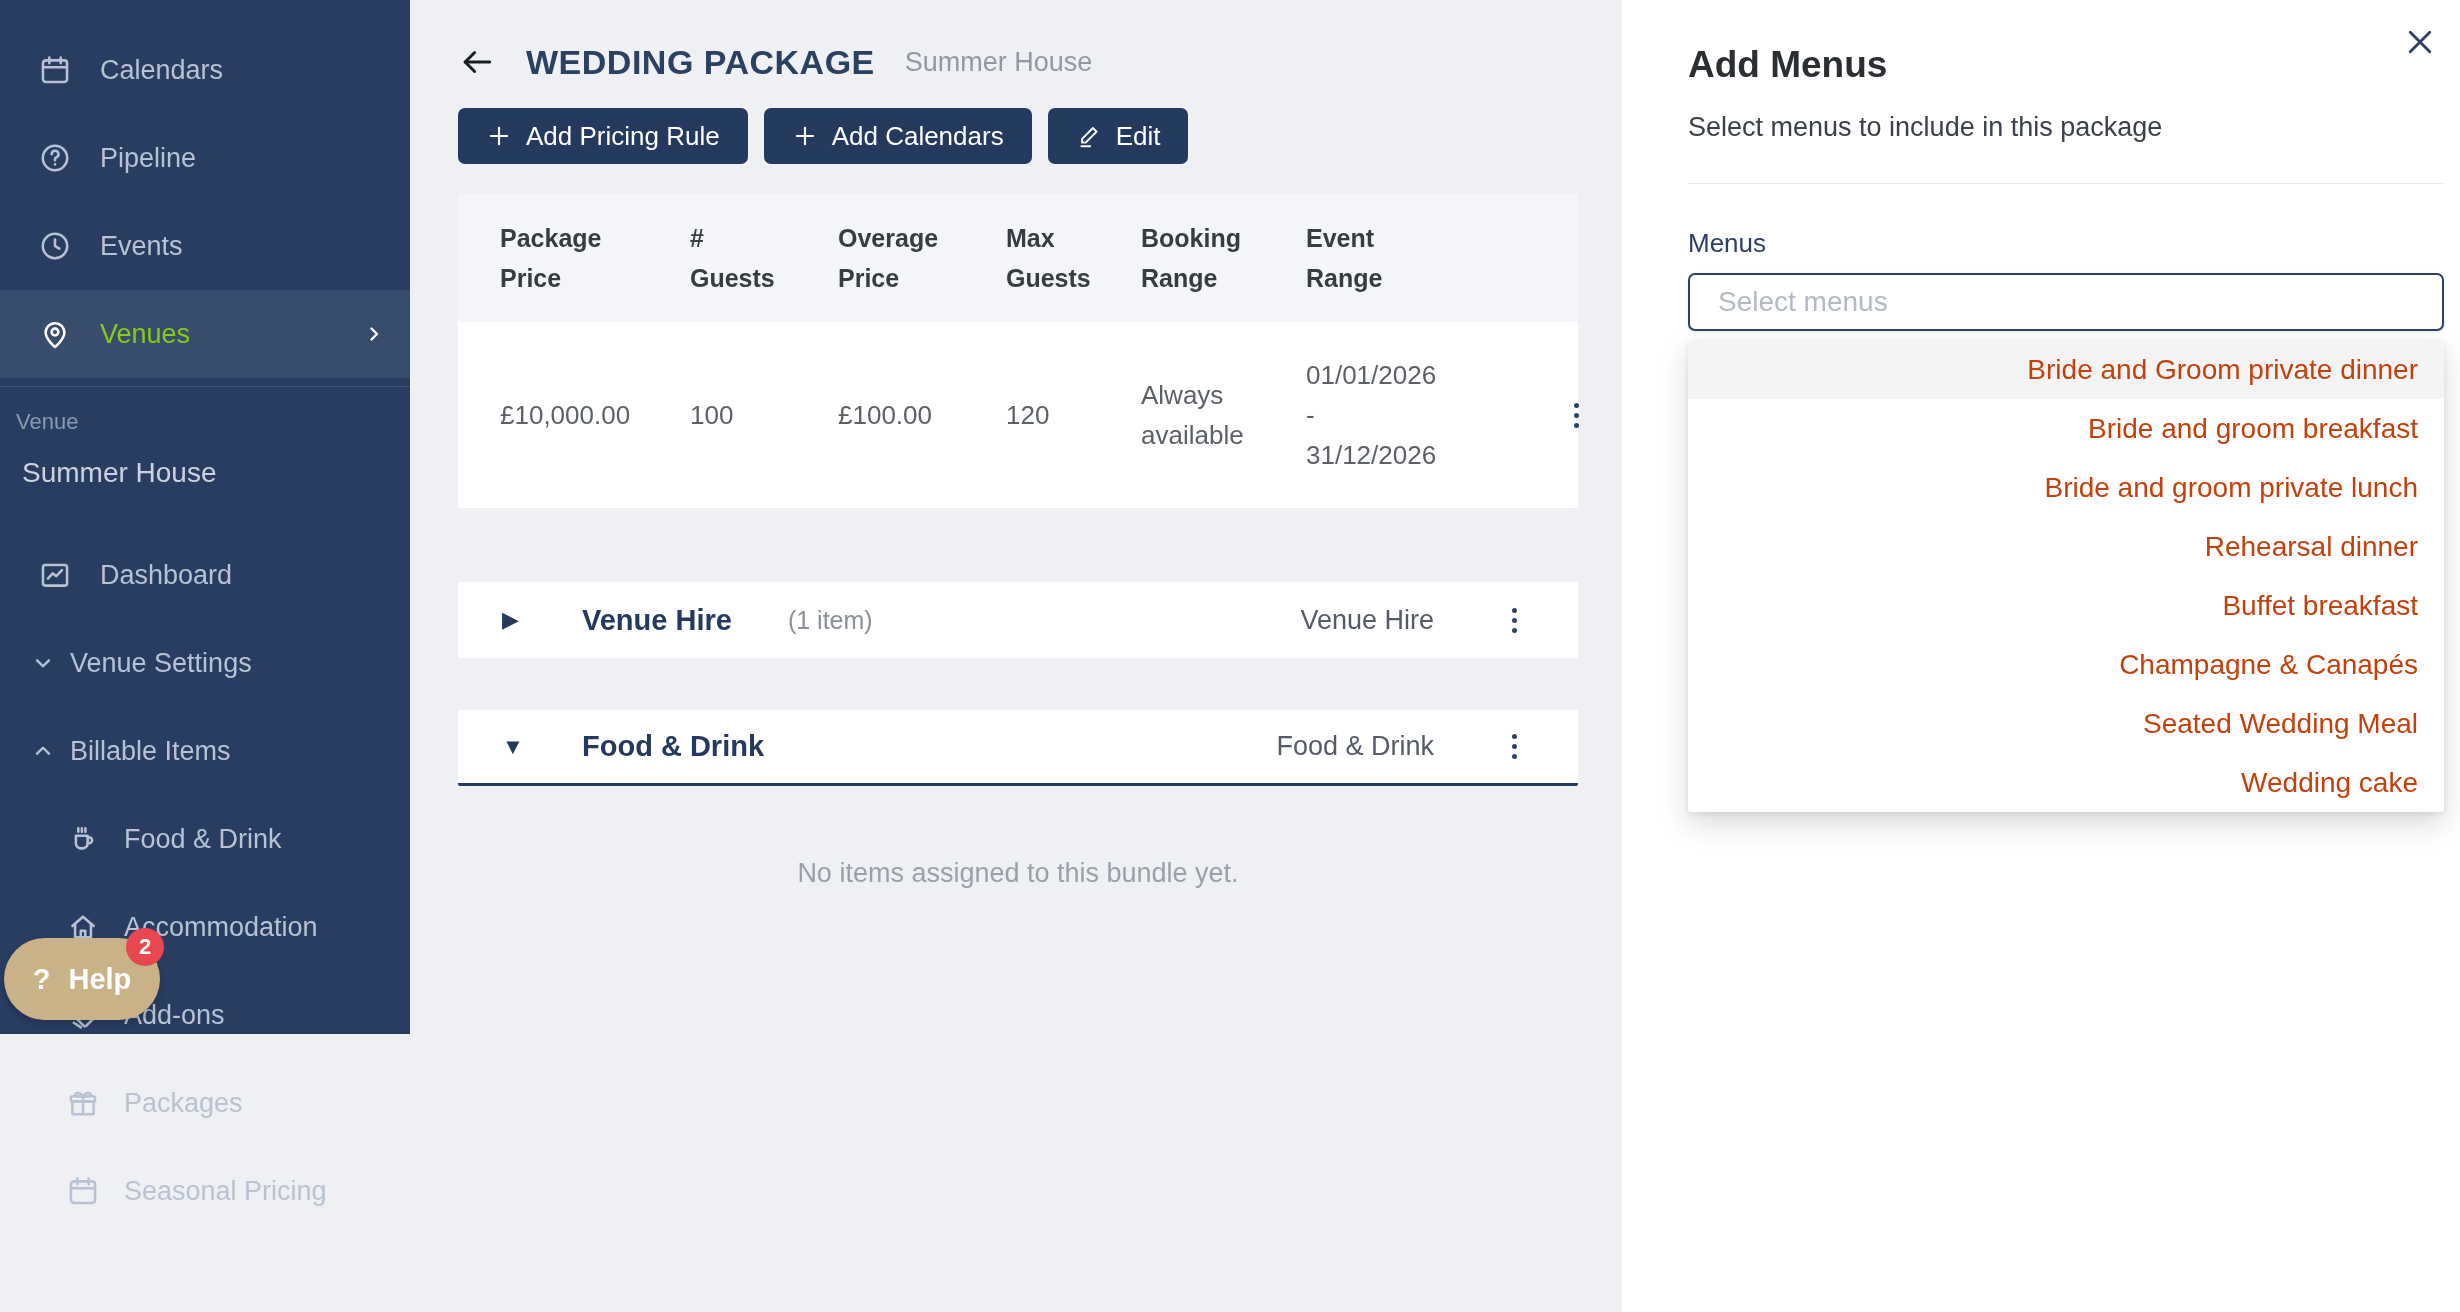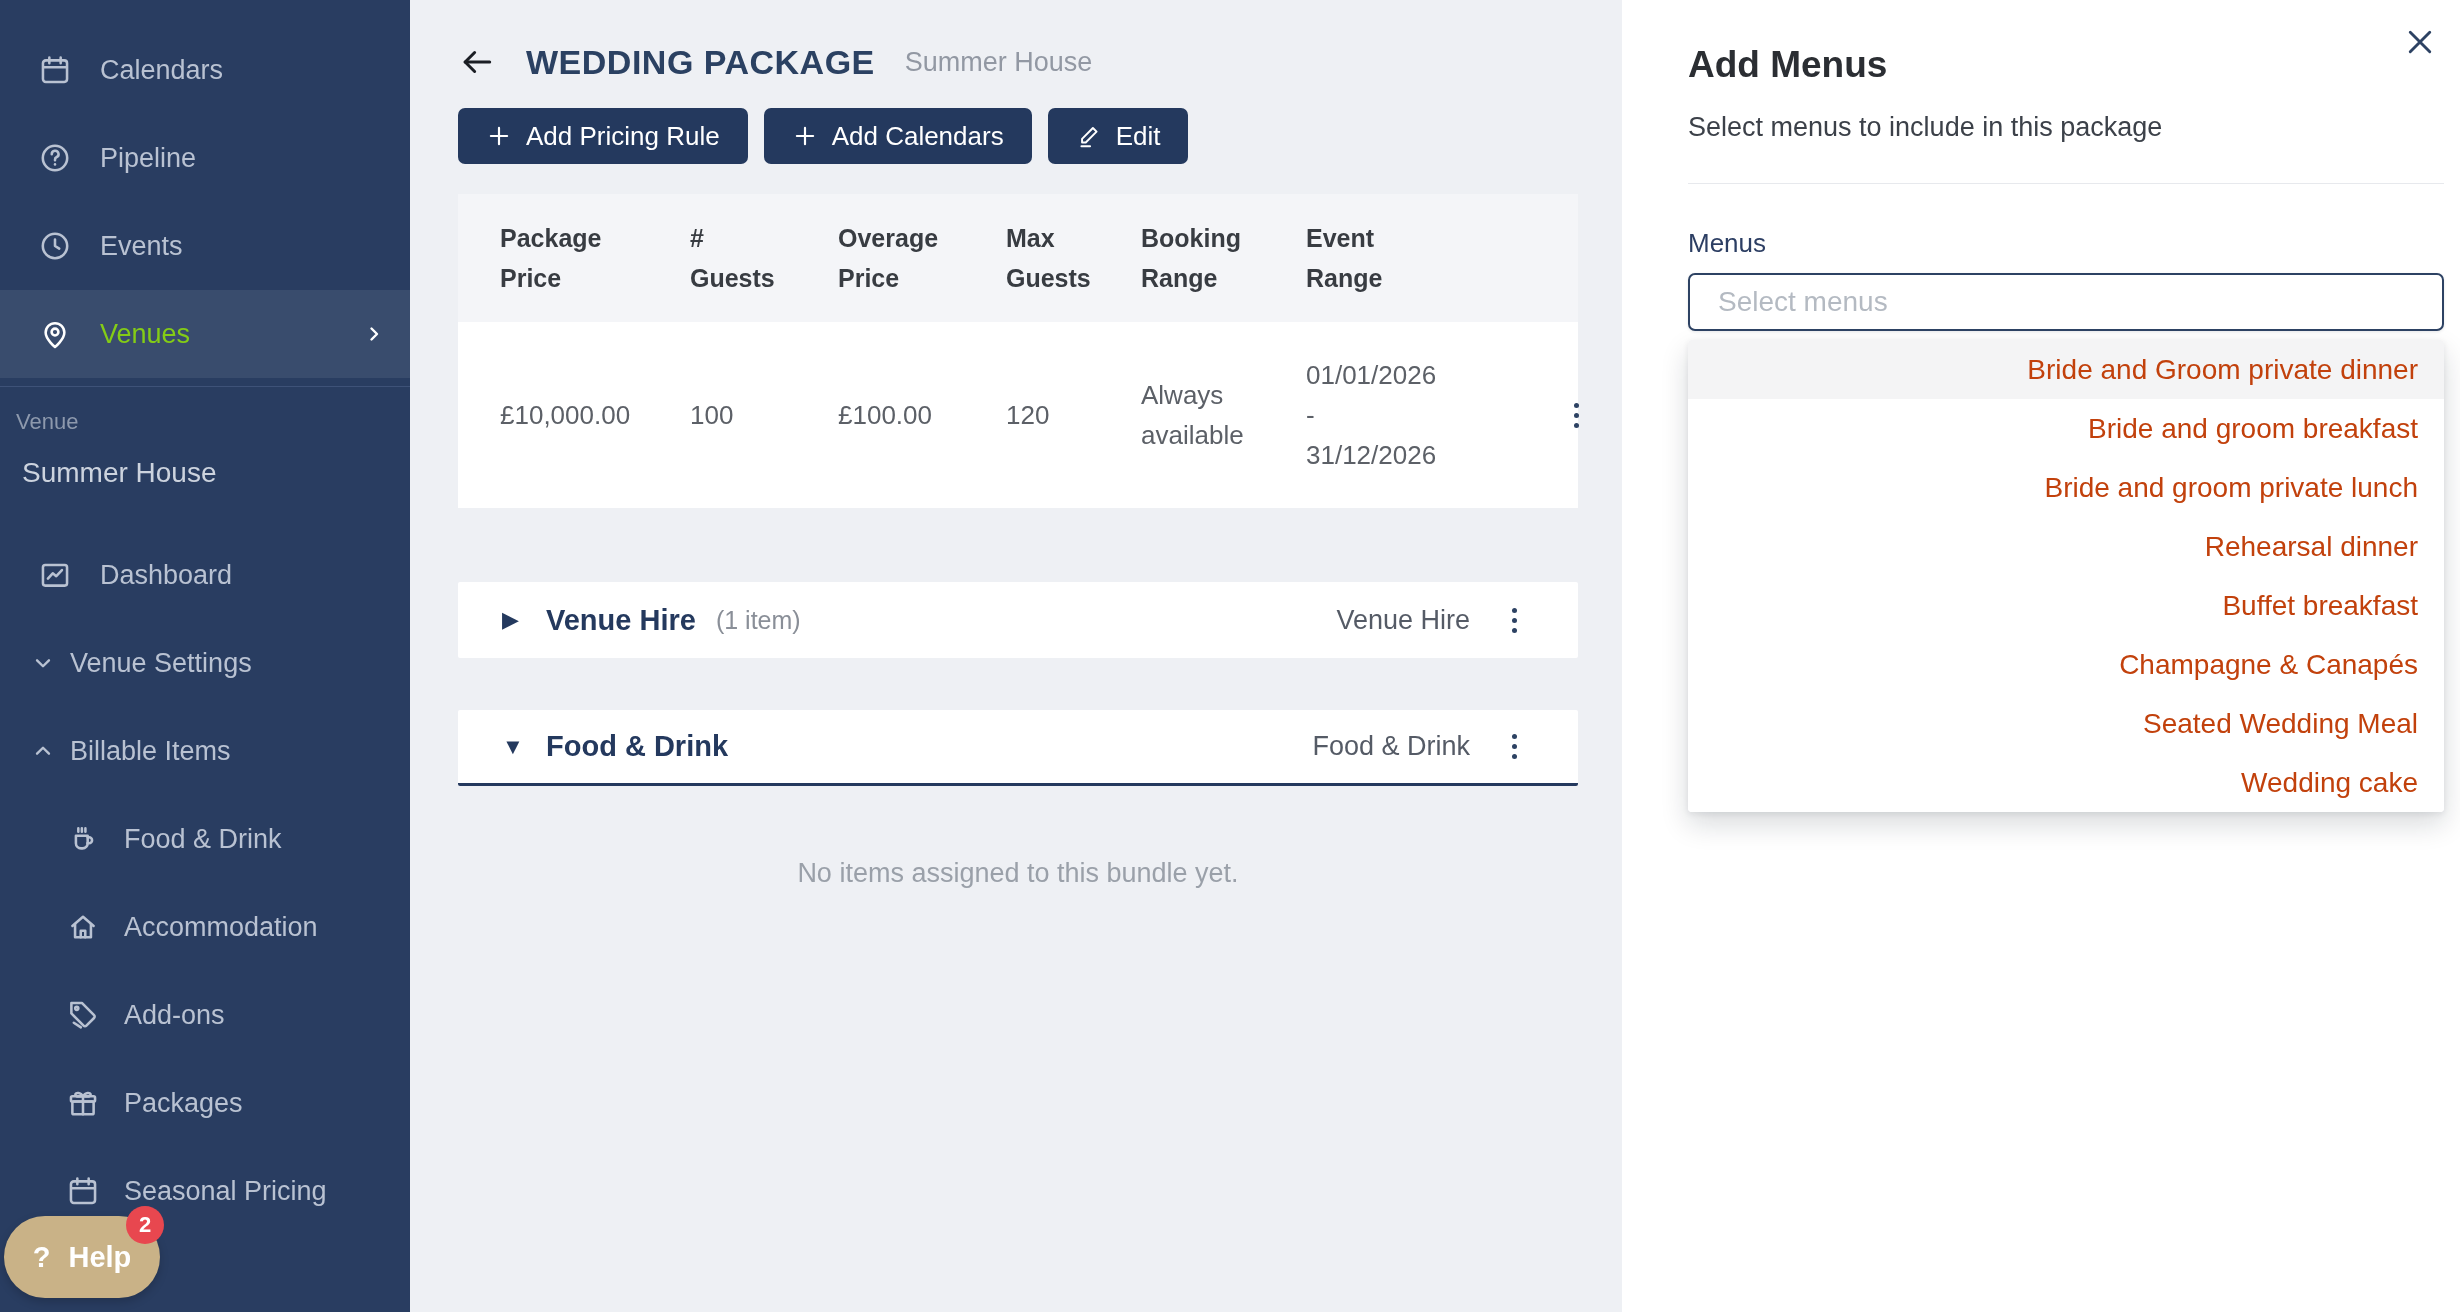--- a/index.html
+++ b/index.html
@@ -12,7 +12,7 @@
 
   
   .sidebar {
-    position:absolute; left:0; top:0; width:410px; height:1312px;
+    position:absolute; left:0; top:0; width:410px; height:1034px;
     background:#293d61; padding-top:26px;
   }
   .nav-item {

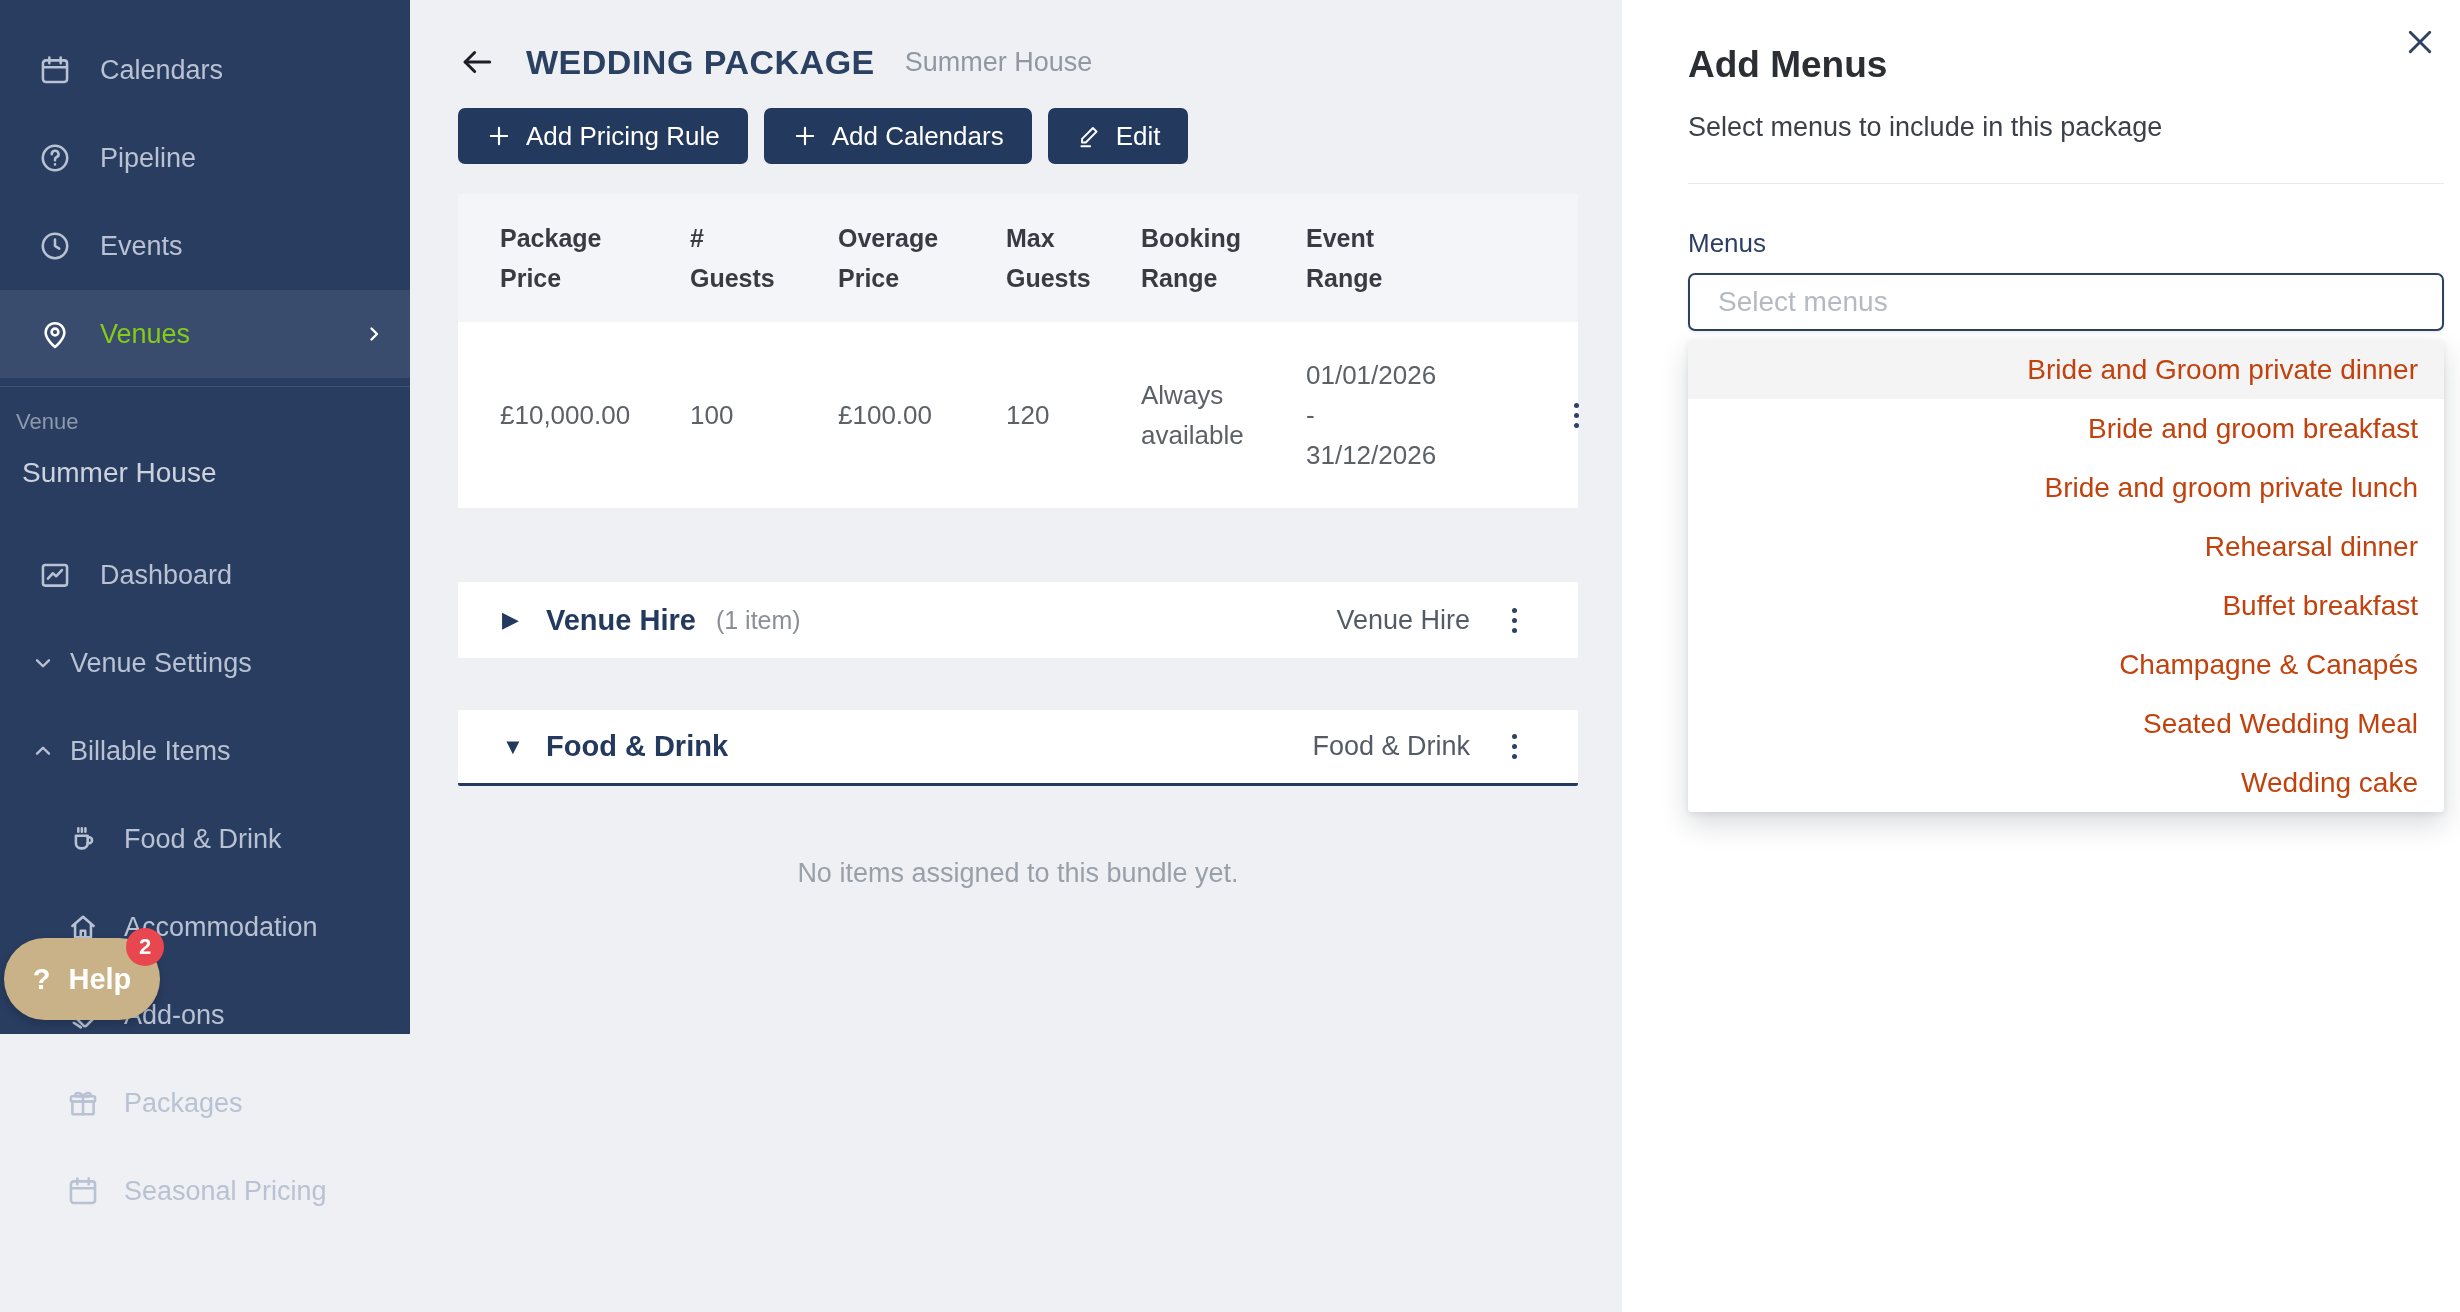--- a/index.html
+++ b/index.html
@@ -98,7 +98,7 @@
   
   .section-card {
     width:1120px; height:76px; background:#fff; display:flex; align-items:center;
-    padding:0 44px 0 44px; border-radius:2px;
+    padding:0 44px 0 44px; border-radius:2px;gap:36px;
   }
   .section-card.first { margin-top:74px; }
   .section-card.second { margin-top:52px; }

